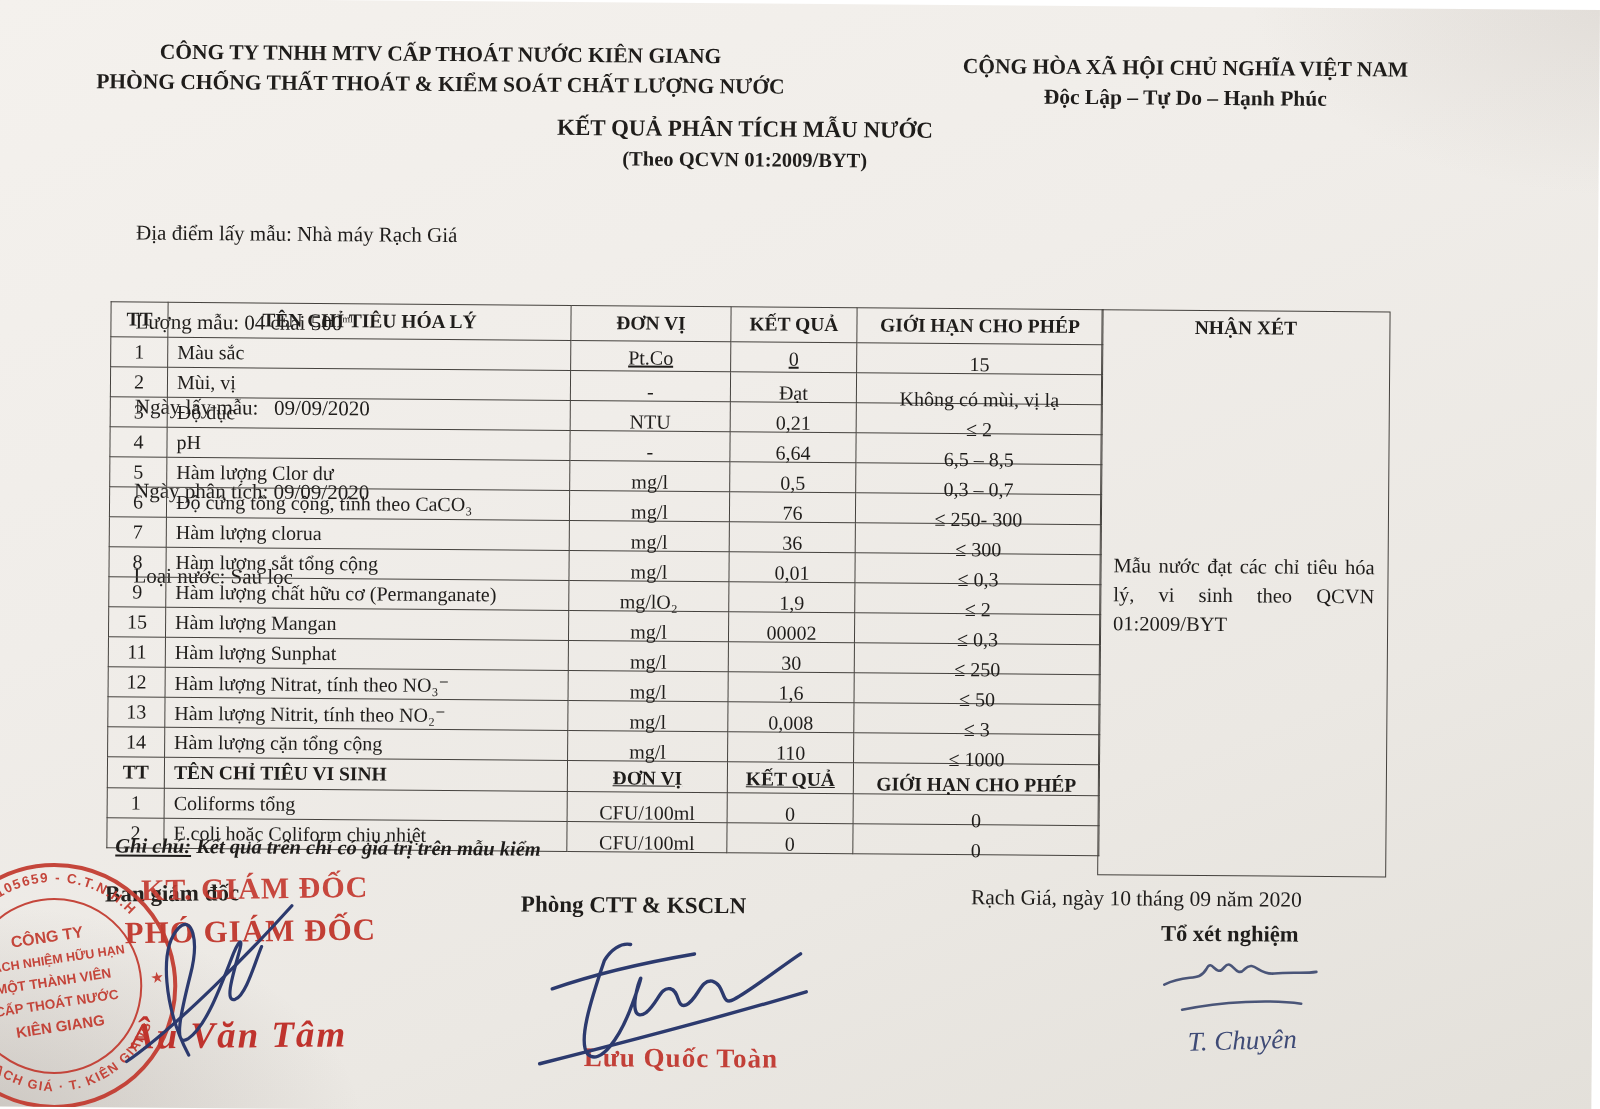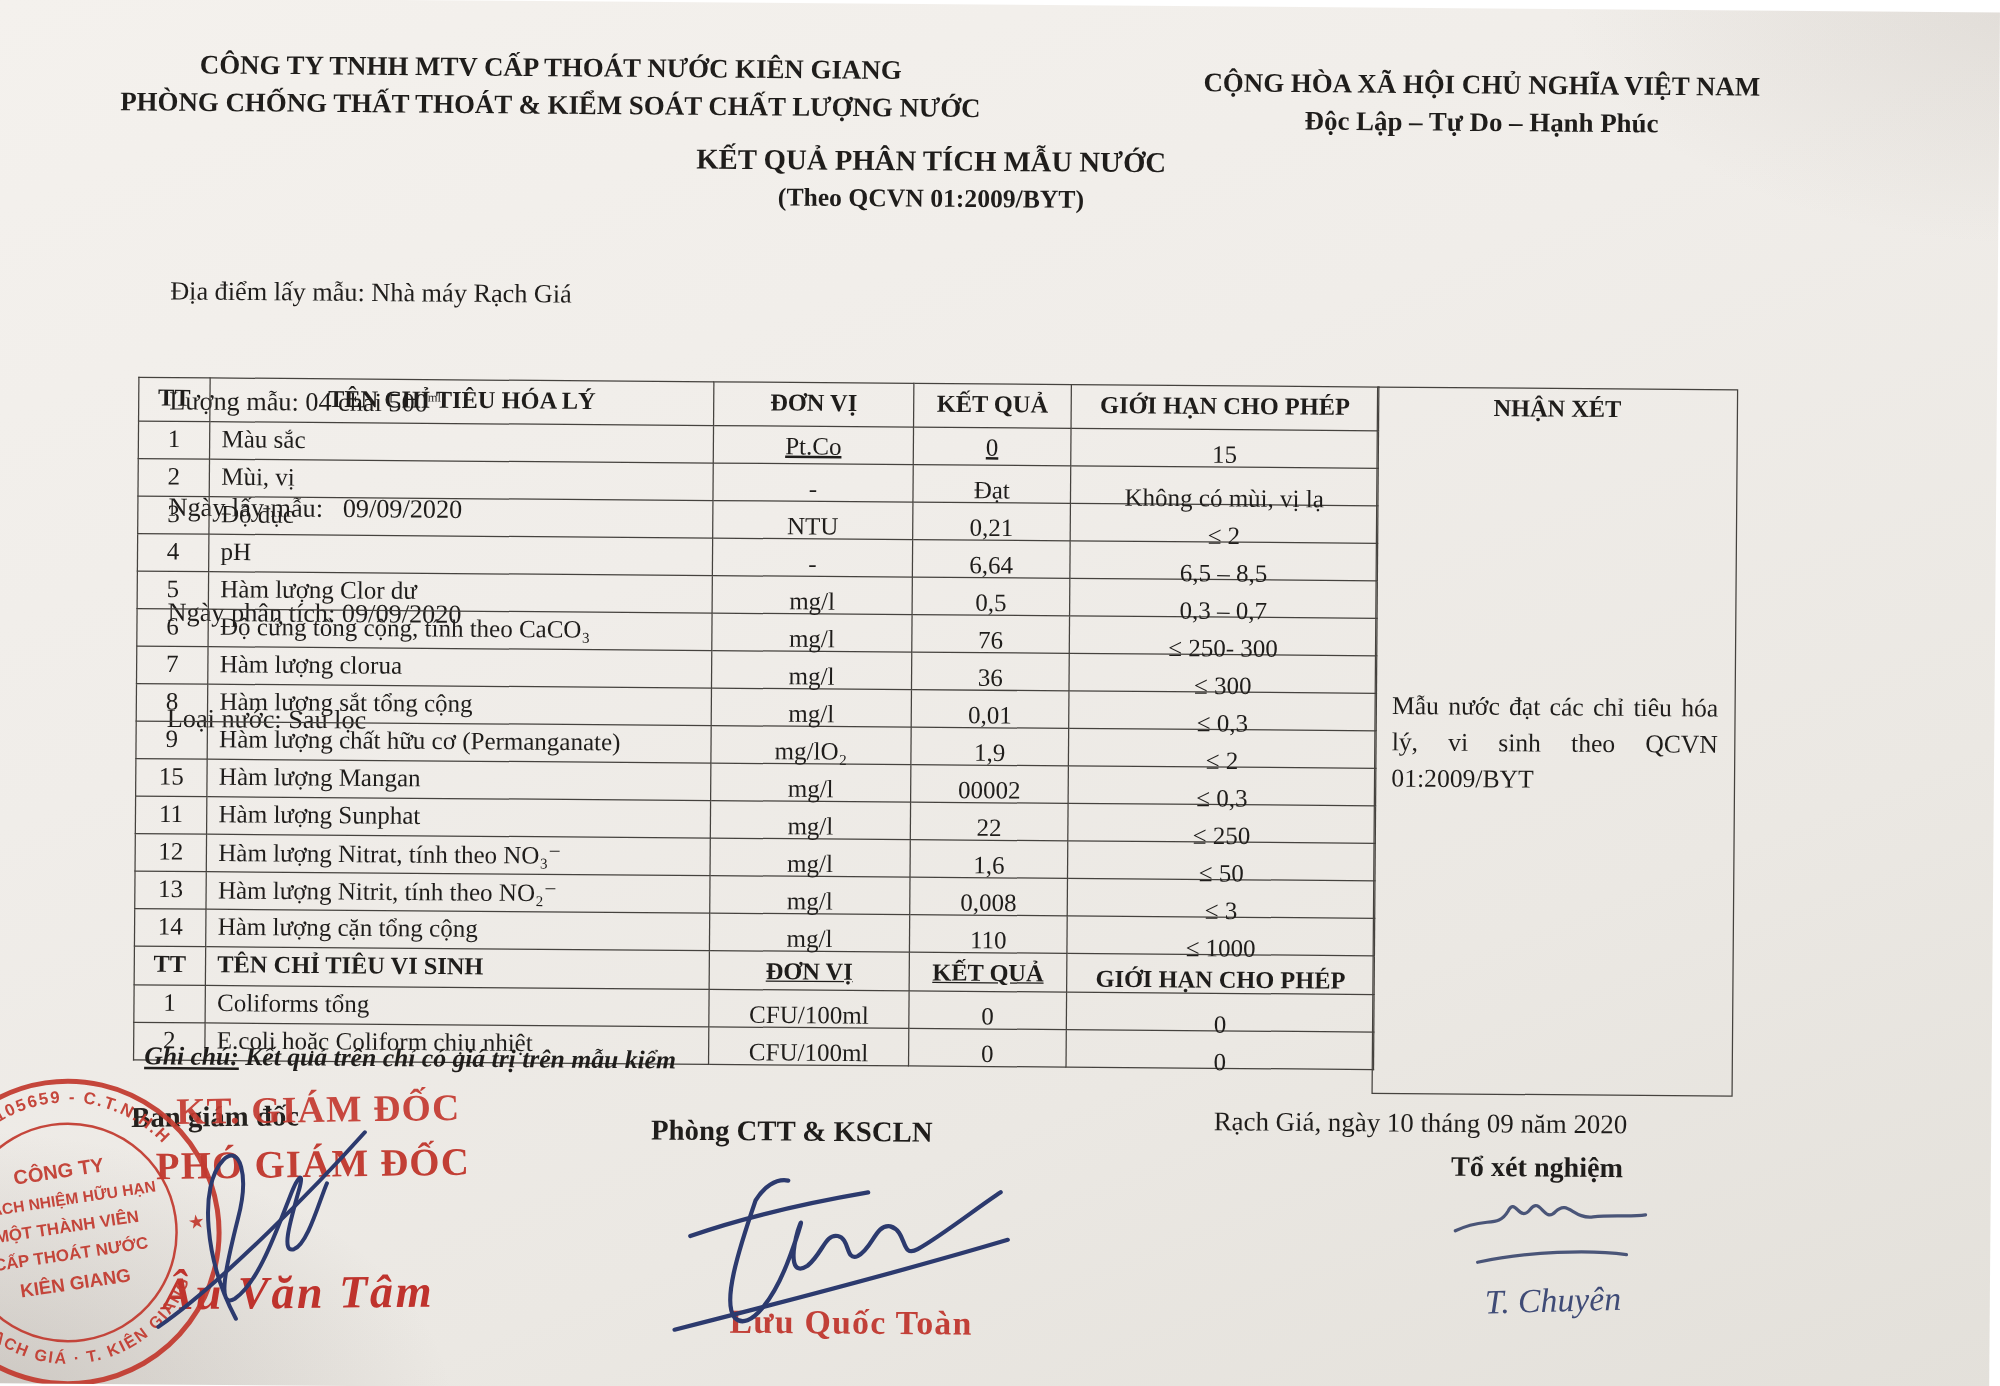--- a/index.html
+++ b/index.html
@@ -174,7 +174,7 @@
           <td class="tt">11</td>
           <td class="nm">Hàm lượng Sunphat</td>
           <td class="ctr"><span class="sh1">mg/l</span></td>
-          <td class="ctr"><span class="sh1">22</span></td>
+          <td class="ctr"><span class="sh1">30</span></td>
           <td class="ctr"><span class="sh2">≤ 250</span></td>
         </tr>
         <tr class="brow">

